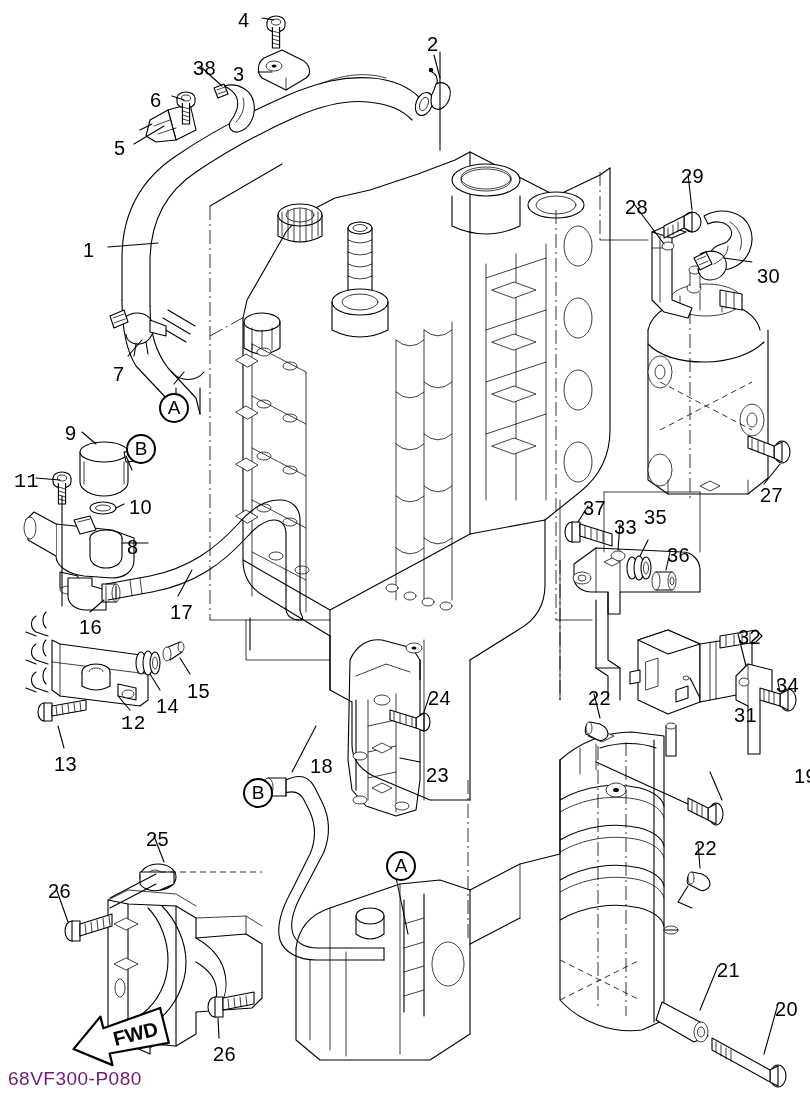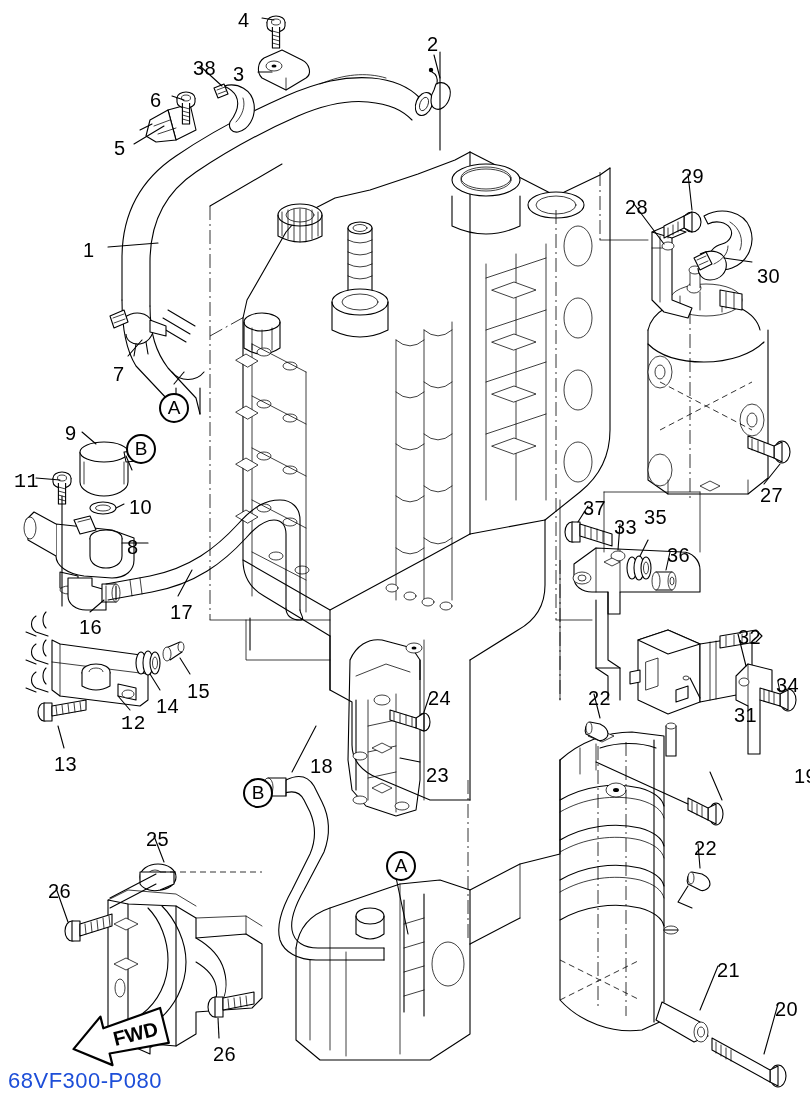--- a/index.html
+++ b/index.html
@@ -33,9 +33,9 @@
     position:absolute;
     left:8px;top:1068px;
     font-family:"Liberation Sans",sans-serif;
-    font-size:22px;
+    font-size:19px;
     letter-spacing:0.5px;
-    color:#1d4ed8;
+    color:#701a75;
   }
   #fwdwrap{position:absolute;left:62px;top:1006px;width:120px;height:62px;}
   #fwdwrap svg{display:block;}

